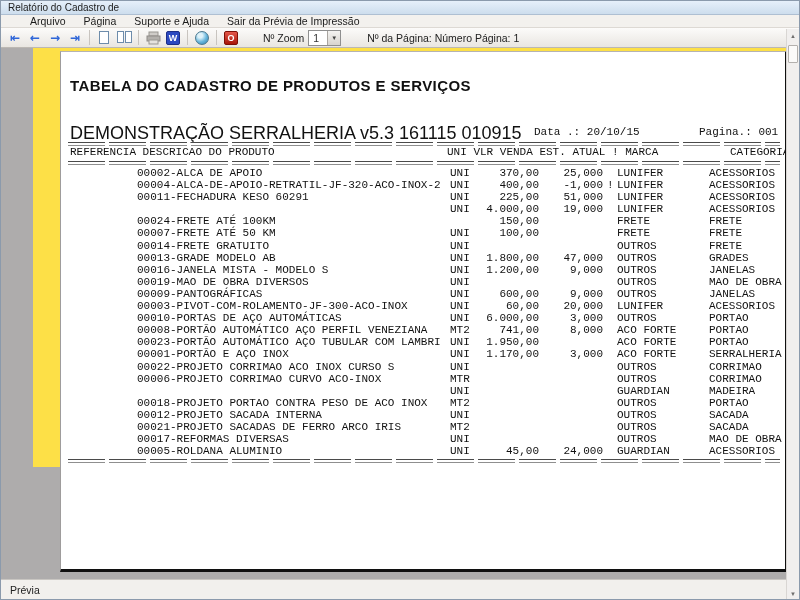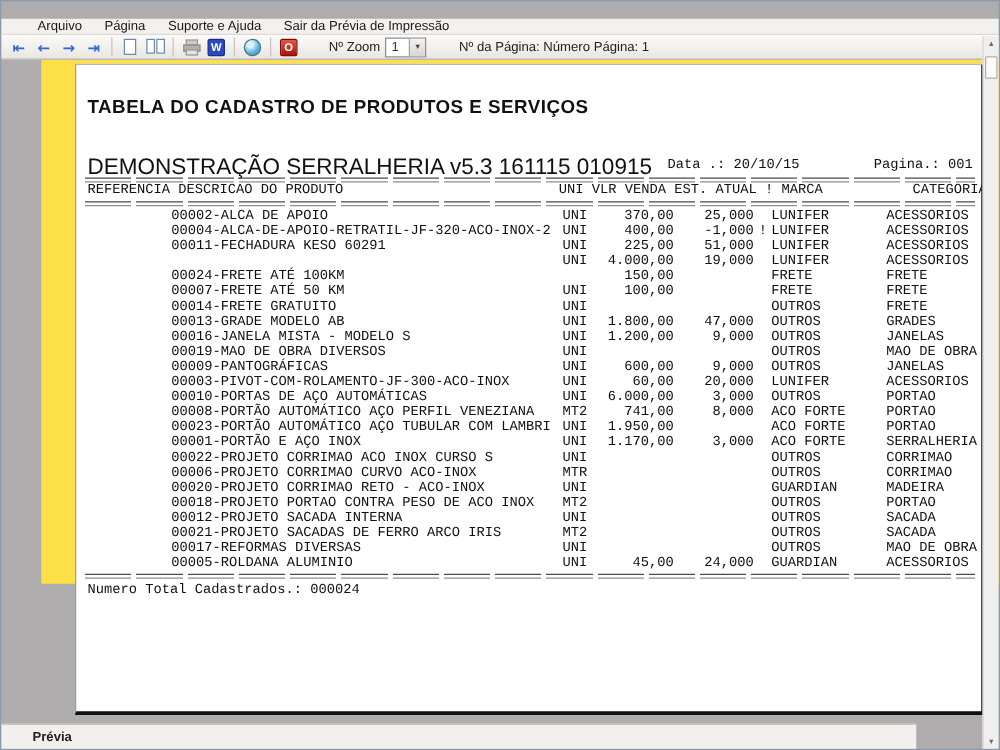--- a/index.html
+++ b/index.html
@@ -136,6 +136,9 @@
 
 <div id="window">
 
+  <div class="titlebar">
+    <span>Relatório do Cadastro de</span>
+  </div>
 
   <div class="menubar">
     <span class="mitem">Arquivo</span>

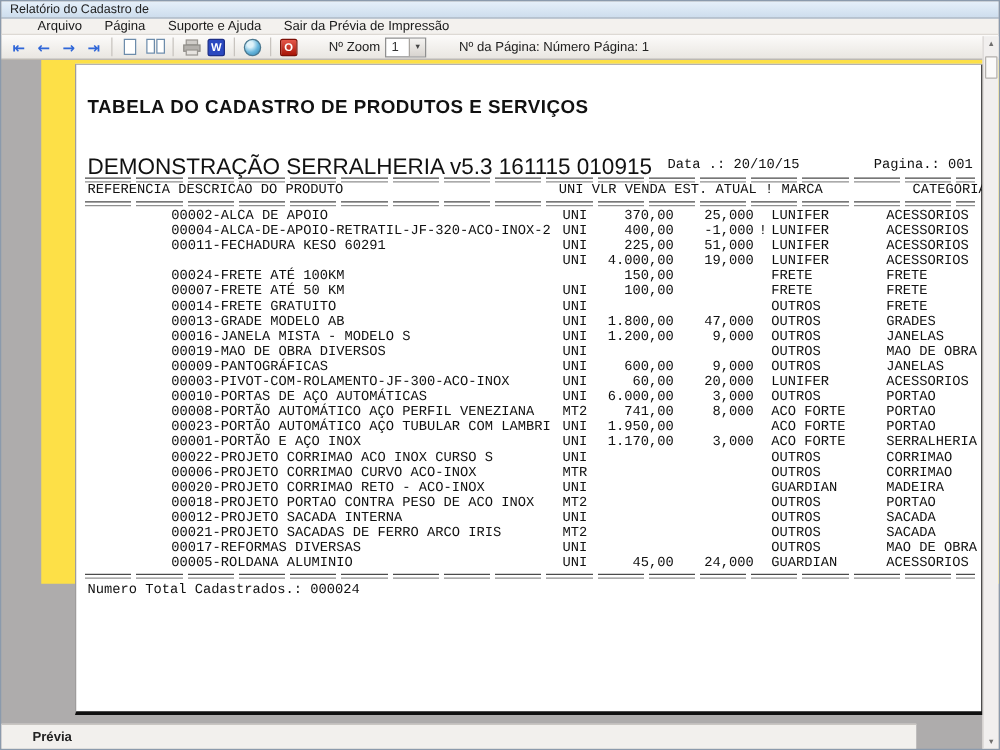--- a/index.html
+++ b/index.html
@@ -400,7 +400,6 @@
   </div>
 
   <div class="row">
-    <span class="c c-name">00020-PROJETO CORRIMAO RETO - ACO-INOX</span>
     <span class="c c-uni">UNI</span>
     <span class="c c-vlr"></span>
     <span class="c c-est"></span>

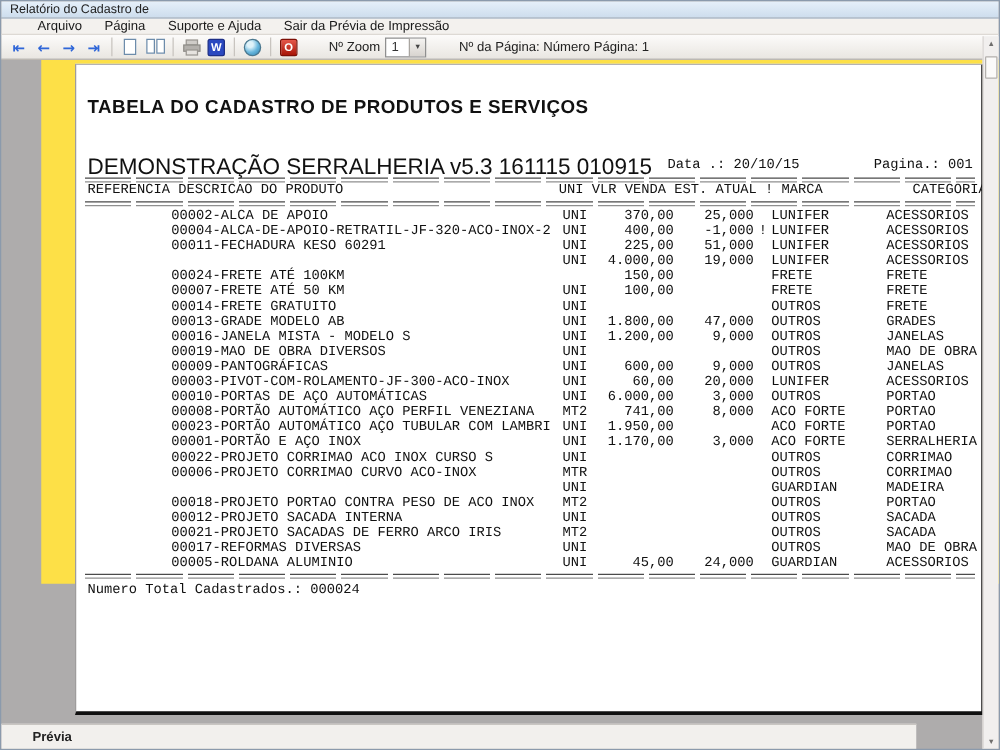--- a/index.html
+++ b/index.html
@@ -461,7 +461,6 @@
 
       <div class="rule rule3"></div>
 
-      <div class="rpt-footer mono">Numero Total Cadastrados.: 000024</div>
     </div>
   </div>
 

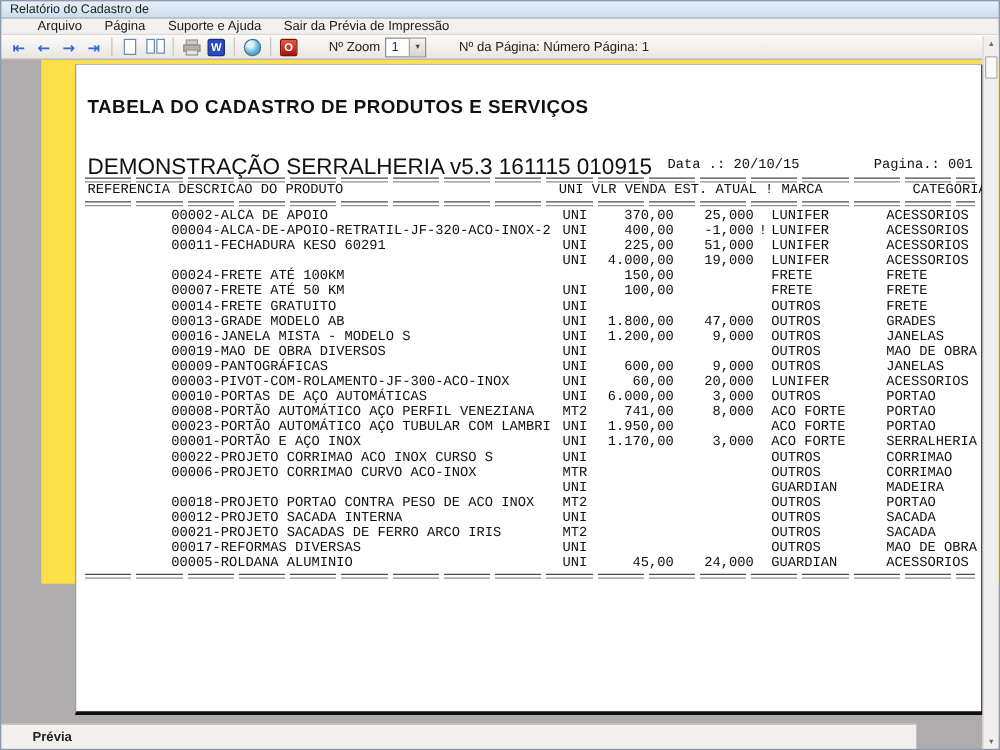--- a/index.html
+++ b/index.html
@@ -114,9 +114,9 @@
 
   
   .statusbar {
-    position:absolute; left:0; top:578px; width:732px; height:22px;
+    position:absolute; left:0; top:578px; width:800px; height:22px;
     background:#f2f0ed; border-top:1px solid #c9c6c2;
-    font-size:10.5px; color:#222; line-height:21px; padding-left:25px;font-weight:bold;
+    font-size:10.5px; color:#222; line-height:21px; padding-left:9px;
   }
 
   

